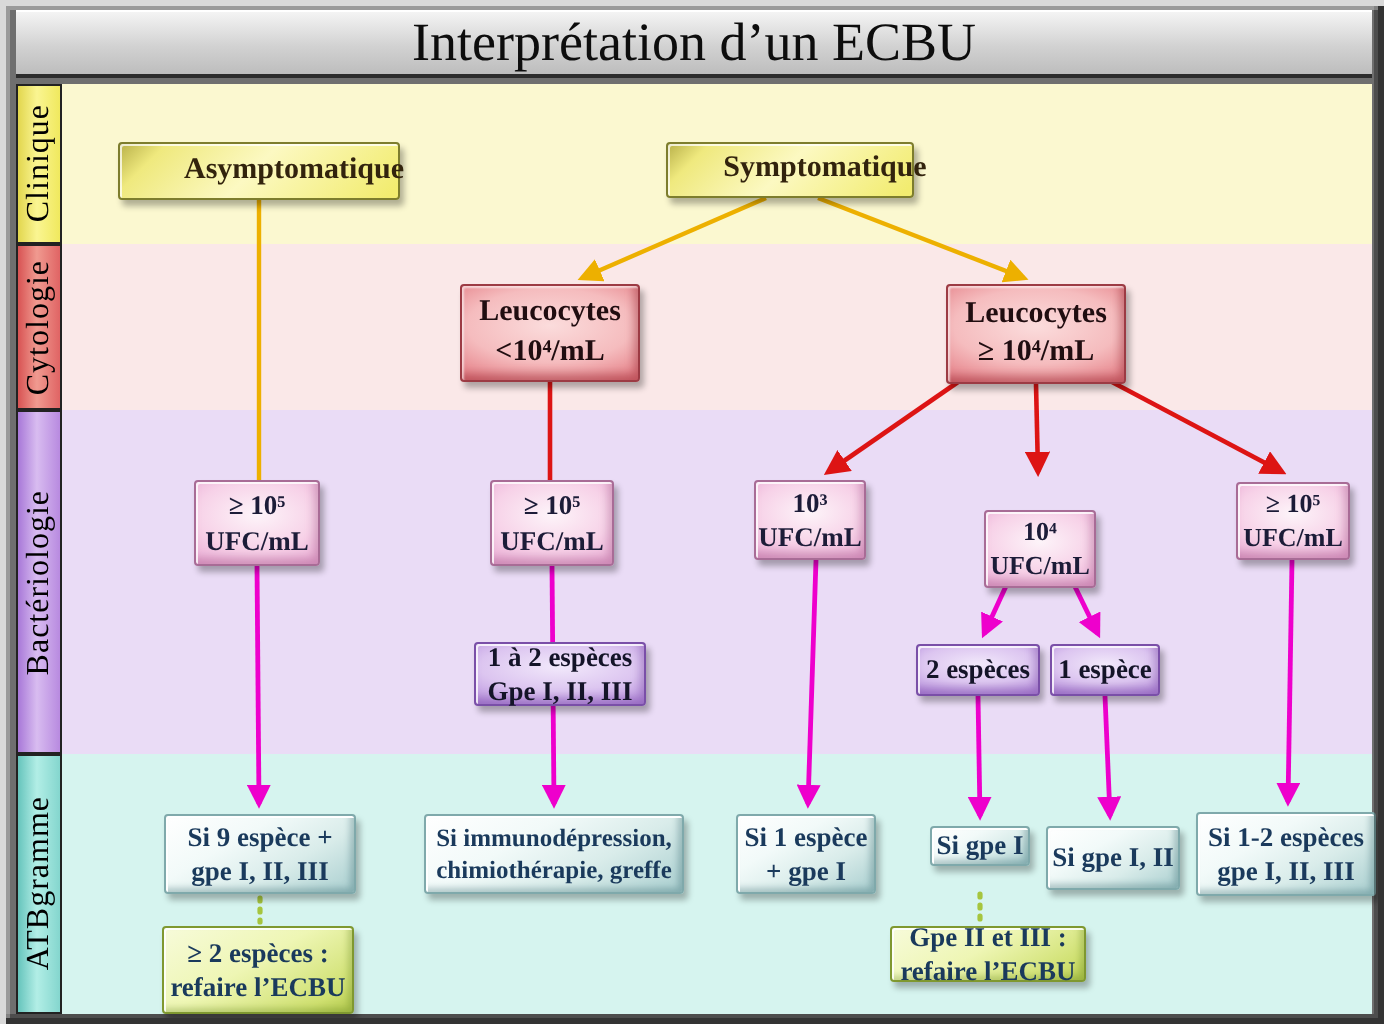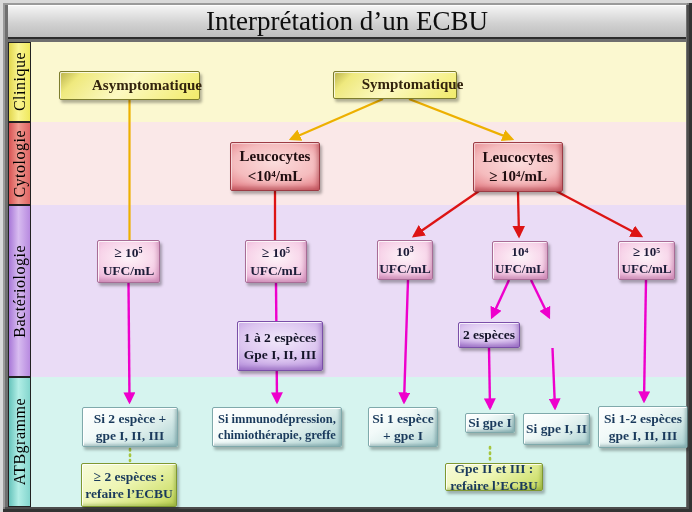--- a/index.html
+++ b/index.html
@@ -128,7 +128,7 @@
 UFC/mL</div>
   <div class="bx pink f135" style="left:377px;top:240px;width:56px;height:40px">10³
 UFC/mL</div>
-  <div class="bx pink f13" style="left:492px;top:241px;width:56px;height:39px">10⁴
+  <div class="bx pink f13" style="left:492px;top:255px;width:56px;height:39px">10⁴
 UFC/mL</div>
   <div class="bx pink f13" style="left:618px;top:241px;width:57px;height:39px">≥ 10⁵
 UFC/mL</div>

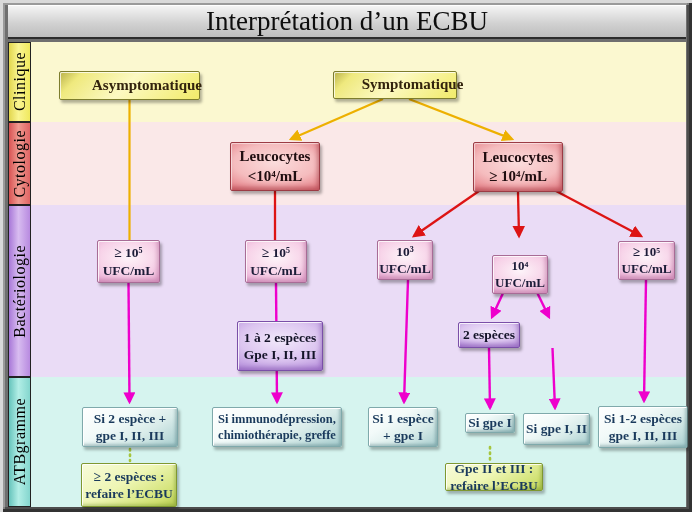--- a/index.html
+++ b/index.html
@@ -133,7 +133,7 @@
   <div class="bx pink f13" style="left:618px;top:241px;width:57px;height:39px">≥ 10⁵
 UFC/mL</div>
 
-  <div class="bx violet f135" style="left:237px;top:321px;width:86px;height:50px">1 à 2 espèces
+  <div class="bx violet f135" style="left:237px;top:321px;width:86px;height:32px">1 à 2 espèces
 Gpe I, II, III</div>
   <div class="bx violet f135" style="left:458px;top:322px;width:62px;height:26px">2 espèces</div>
 

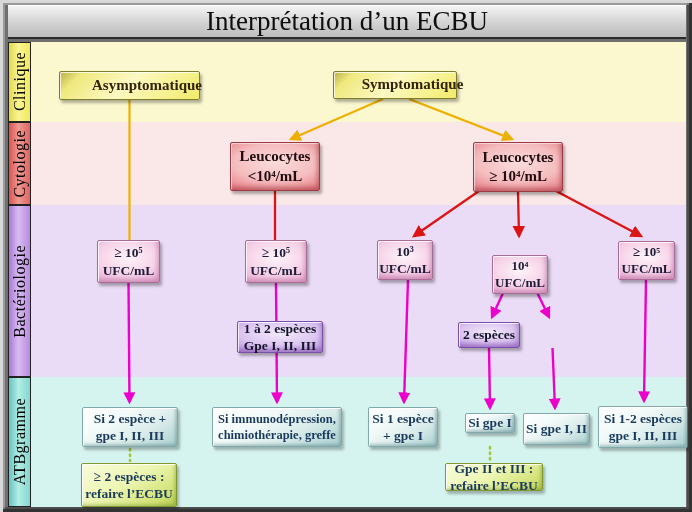--- a/index.html
+++ b/index.html
@@ -136,6 +136,7 @@
   <div class="bx violet f135" style="left:237px;top:321px;width:86px;height:32px">1 à 2 espèces
 Gpe I, II, III</div>
   <div class="bx violet f135" style="left:458px;top:322px;width:62px;height:26px">2 espèces</div>
+  <div class="bx violet f135" style="left:525px;top:322px;width:55px;height:26px">1 espèce</div>
 
   <div class="bx cyanbx f135" style="left:82px;top:407px;width:96px;height:40px">Si 2 espèce +
 gpe I, II, III</div>

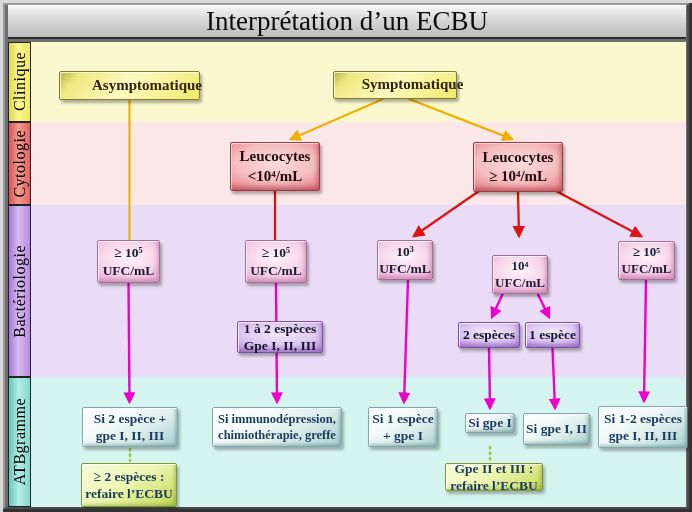--- a/index.html
+++ b/index.html
@@ -138,7 +138,7 @@
   <div class="bx violet f135" style="left:458px;top:322px;width:62px;height:26px">2 espèces</div>
   <div class="bx violet f135" style="left:525px;top:322px;width:55px;height:26px">1 espèce</div>
 
-  <div class="bx cyanbx f135" style="left:82px;top:407px;width:96px;height:40px">Si 2 espèce +
+  <div class="bx cyanbx f135" style="left:82px;top:407px;width:96px;height:40px">Si 9 espèce +
 gpe I, II, III</div>
   <div class="bx cyanbx f125" style="left:212px;top:407px;width:130px;height:40px">Si immunodépression,
 chimiothérapie, greffe</div>

